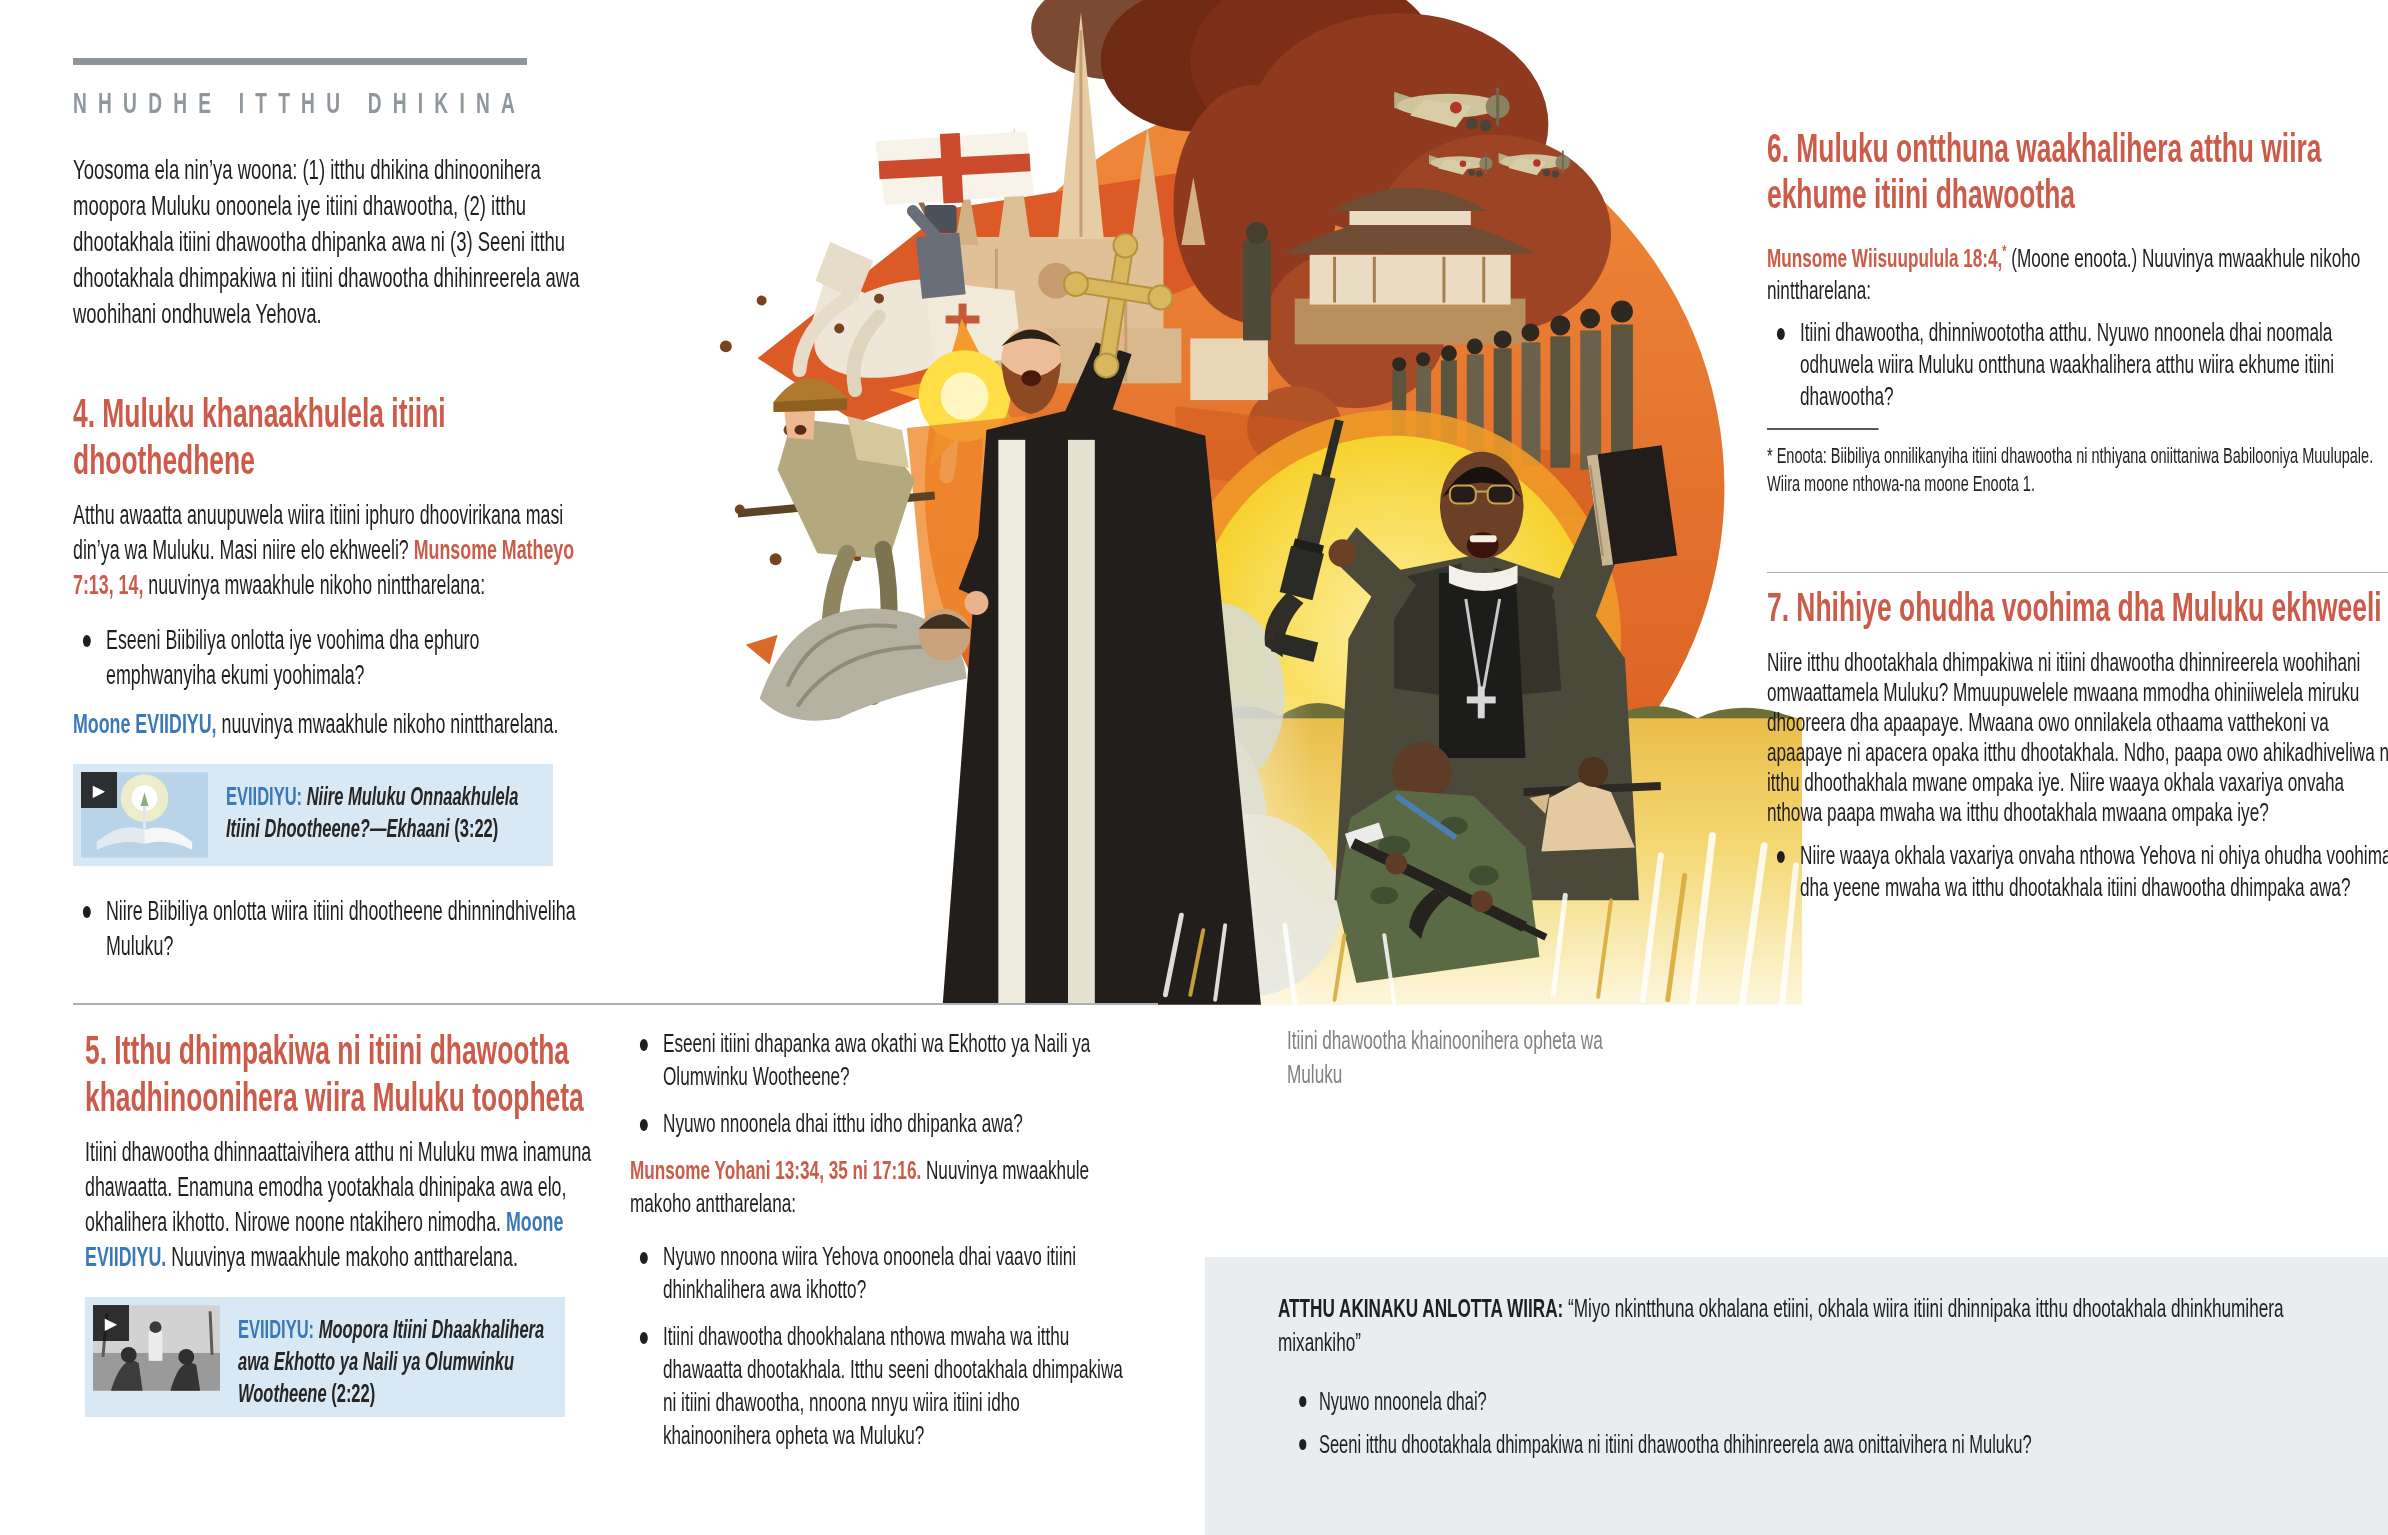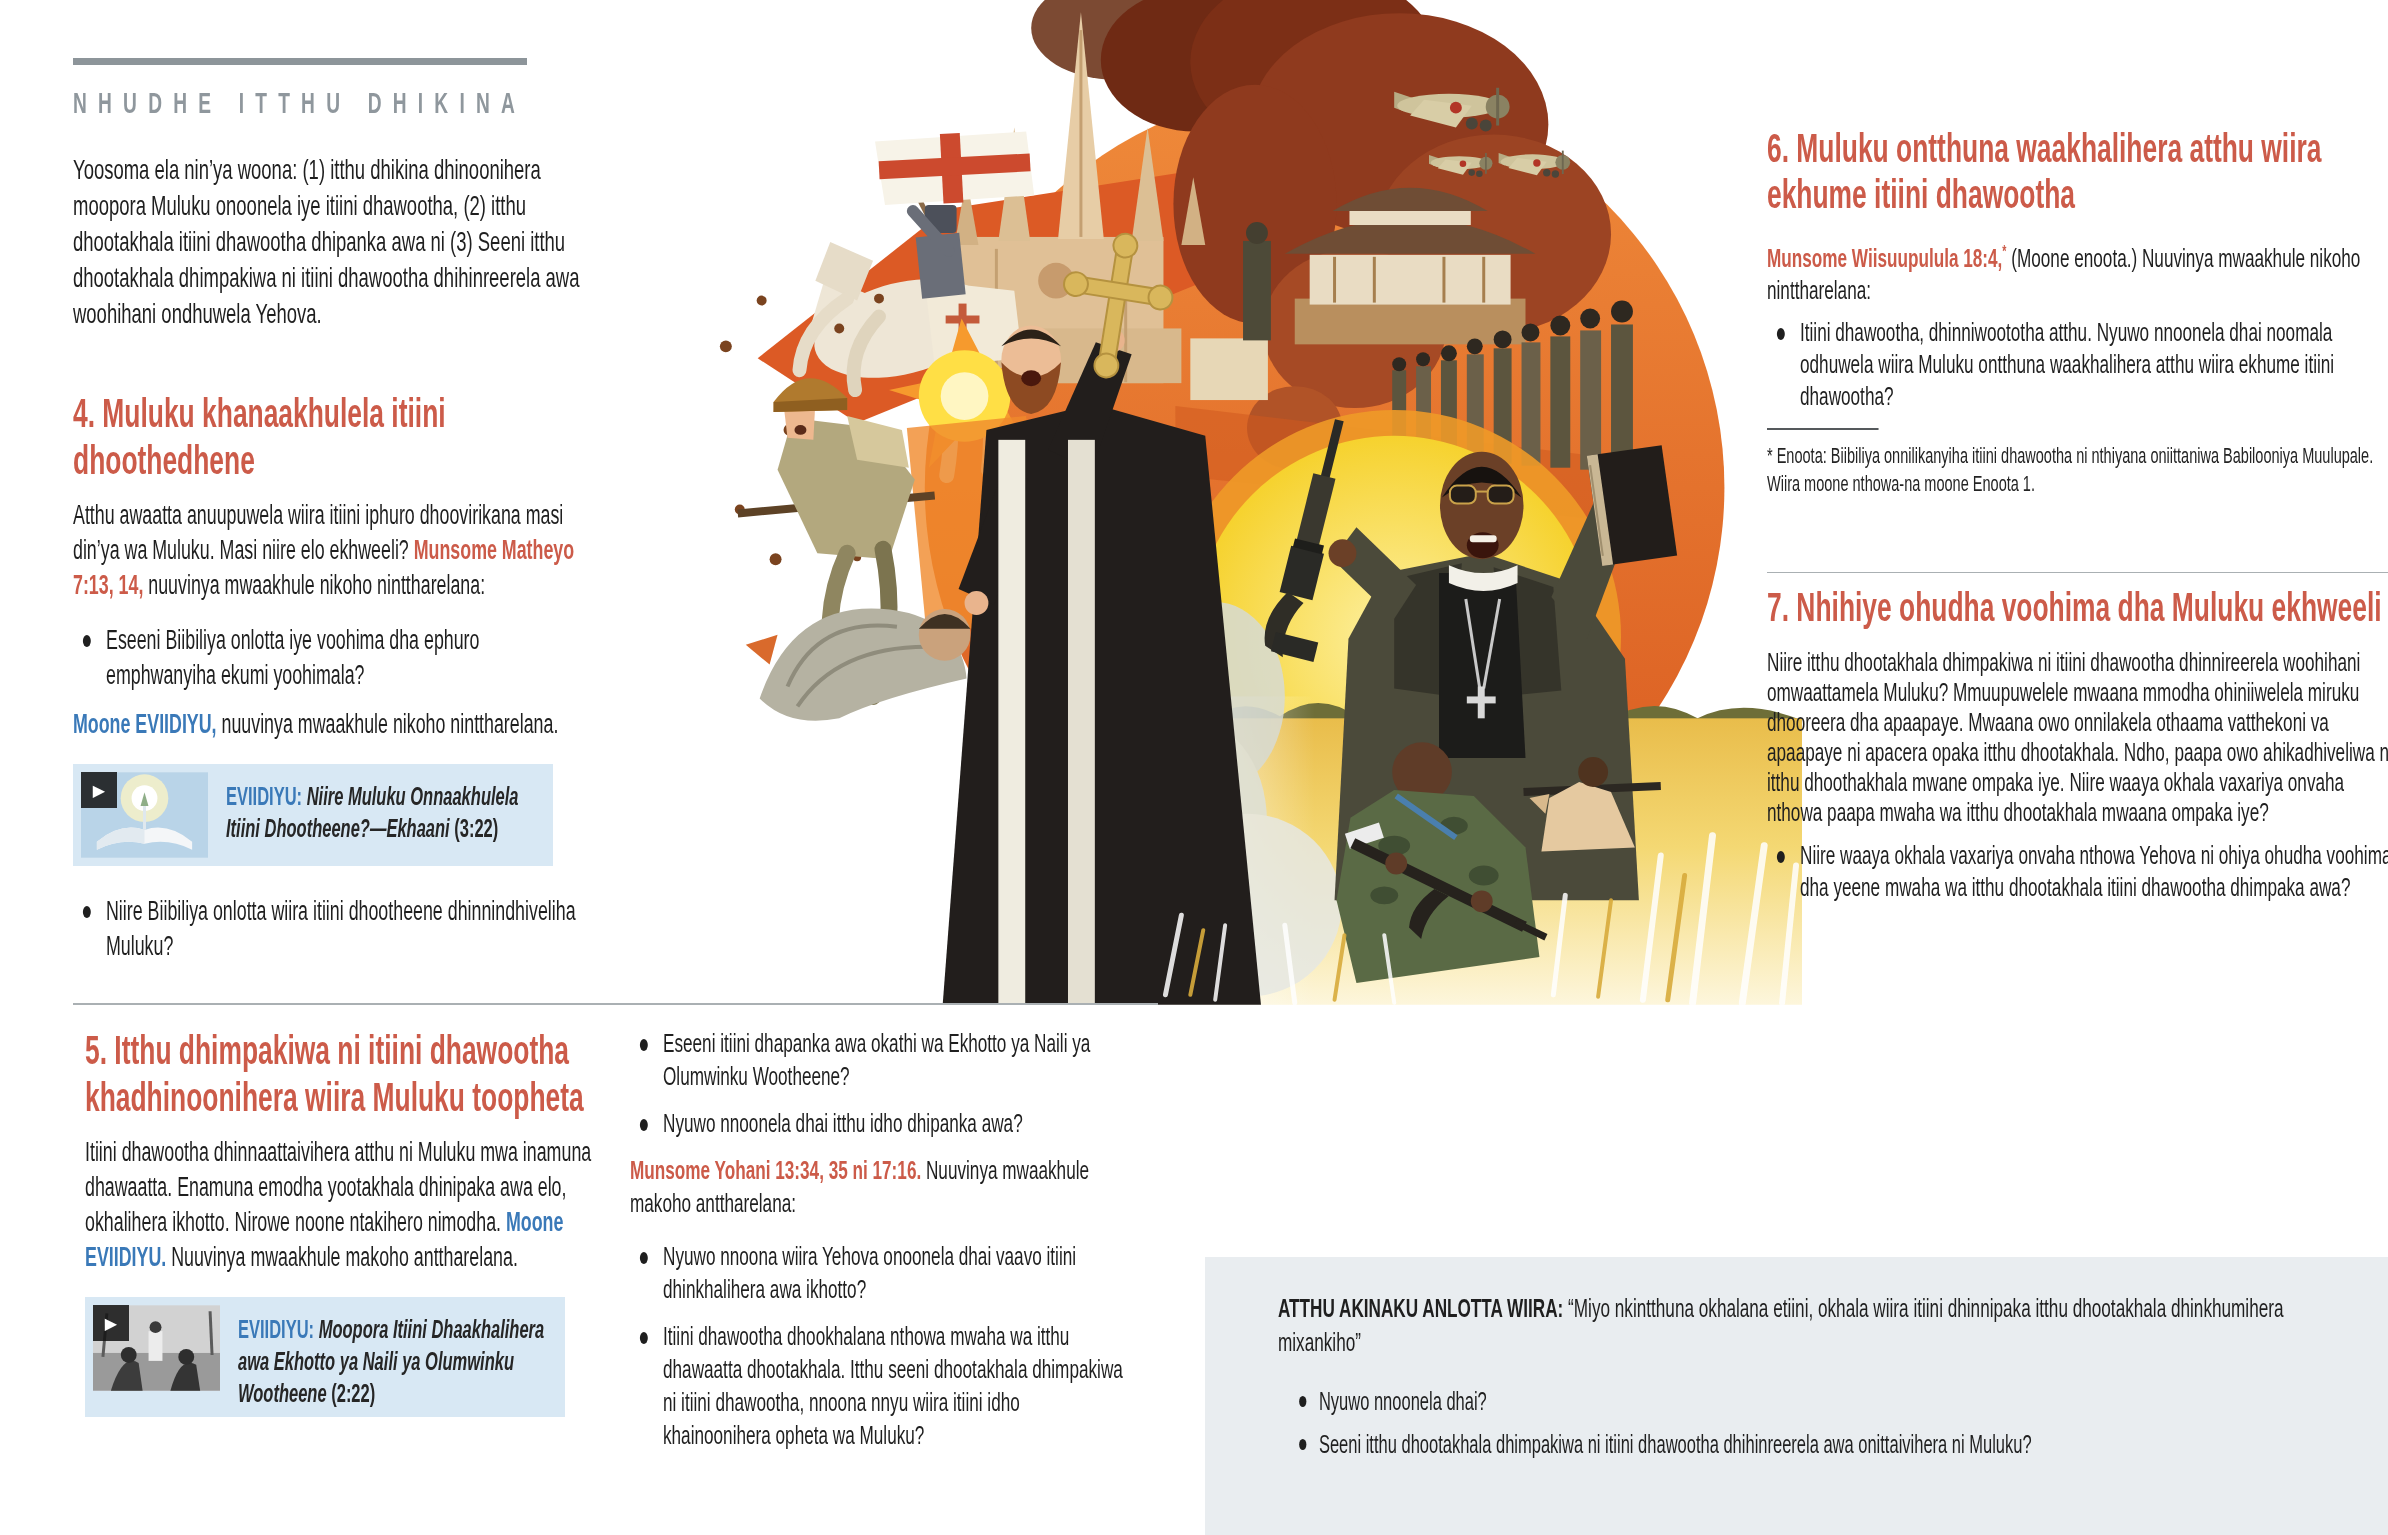--- a/index.html
+++ b/index.html
@@ -418,6 +418,11 @@
     </div>
   </section>
 
+  <div class="abs" style="left:1276px;top:1023px;width:338px">
+    <div class="condense">
+      <p class="caption">Itiini dhawootha khainoonihera opheta wa Muluku</p>
+    </div>
+  </div>
 
   <section class="abs rc" style="left:1756px;top:125px;width:632px">
     <div class="condense">

